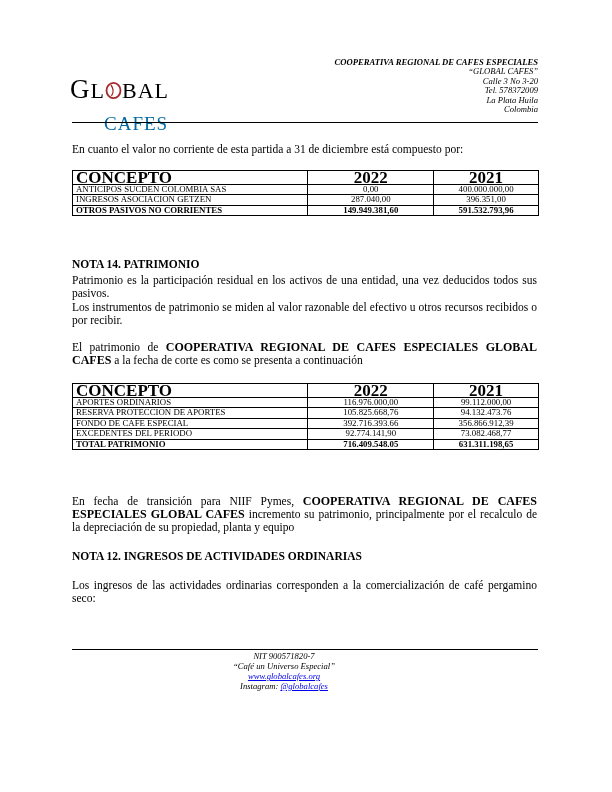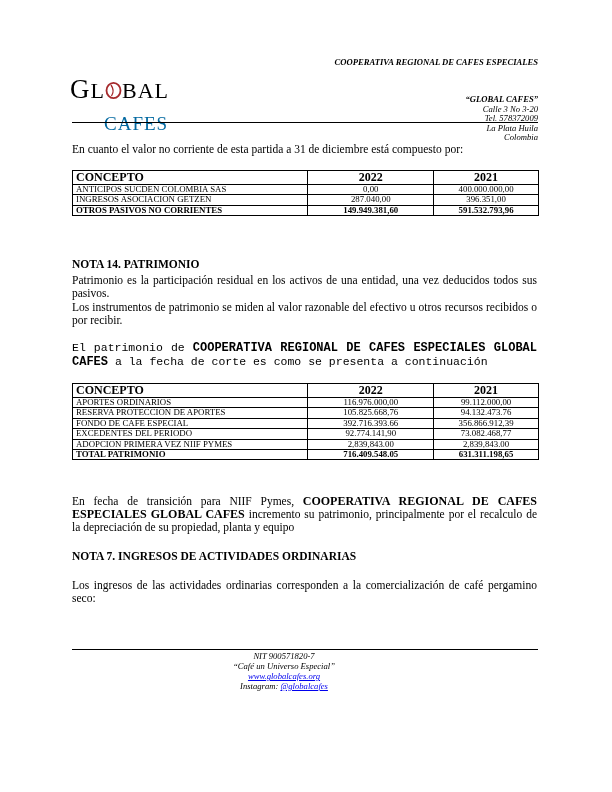--- a/index.html
+++ b/index.html
@@ -56,7 +56,7 @@
 
 <div class="org-block">
   <div style="font-weight:bold;">COOPERATIVA REGIONAL DE CAFES ESPECIALES</div>
-  <div style="font-weight:bold;margin-top:28px;">“GLOBAL CAFES”</div>
+  <div style="font-weight:normal;">“GLOBAL CAFES”</div>
   <div>Calle  3 No 3-20</div>
   <div>Tel.  578372009</div>
   <div>La Plata Huila</div>

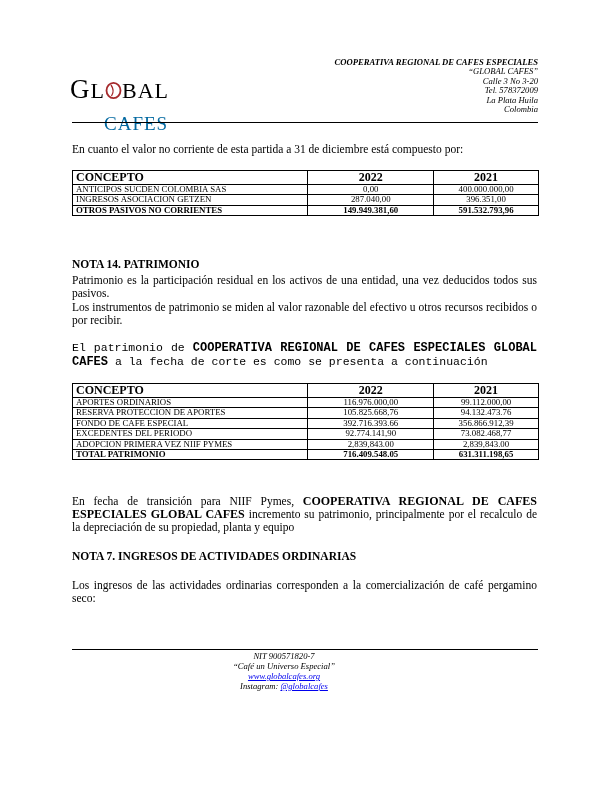--- a/index.html
+++ b/index.html
@@ -25,7 +25,7 @@
     table.fin { position: absolute; left: 72px; width: 467px; border-collapse: collapse;
                 font-family: "Liberation Serif", serif; font-size: 8.8px; }
     table.fin td, table.fin th { border: 1px solid #000; padding: 0 3px; line-height: 9.4px; height: 9.4px; }
-    table.fin th { font-size: 12px; font-weight: bold; line-height: 13px; height: 13px; }
+    table.fin th { font-size: 17px; font-weight: bold; line-height: 13px; height: 13px; }
     table.fin th.c { text-align: left; }
     table.fin th.y { text-align: center; }
     table.fin td.num { text-align: center; }

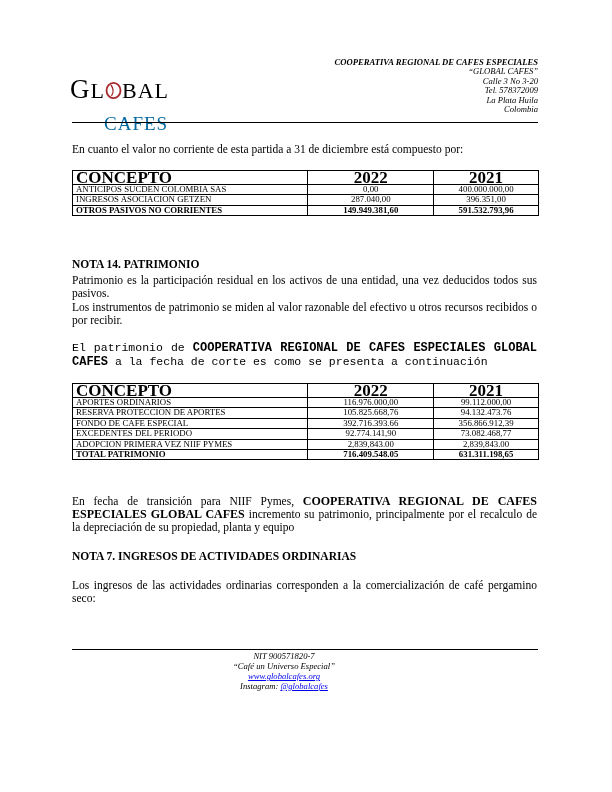--- a/index.html
+++ b/index.html
@@ -99,7 +99,7 @@
 <div class="heading" style="top:258px;">NOTA 14. PATRIMONIO</div>
 <div class="para" style="top:274px;">Patrimonio es la participación residual en los activos de una entidad, una vez deducidos todos sus pasivos.</div>
 <div class="para" style="top:301px;">Los instrumentos de patrimonio se miden al valor razonable del efectivo u otros recursos recibidos o por recibir.</div>
-<div class="para" style="top:341px;font-family:Liberation Mono, monospace;"><span>El patrimonio de </span><b style="font-size:12px;">COOPERATIVA REGIONAL DE CAFES ESPECIALES GLOBAL CAFES</b><span> a la fecha de corte es como se presenta a continuación</span></div>
+<div class="para" style="top:341px;"><span>El patrimonio de </span><b style="font-size:12px;">COOPERATIVA REGIONAL DE CAFES ESPECIALES GLOBAL CAFES</b><span> a la fecha de corte es como se presenta a continuación</span></div>
 
 <table class="fin" style="top:383px;">
   <colgroup>

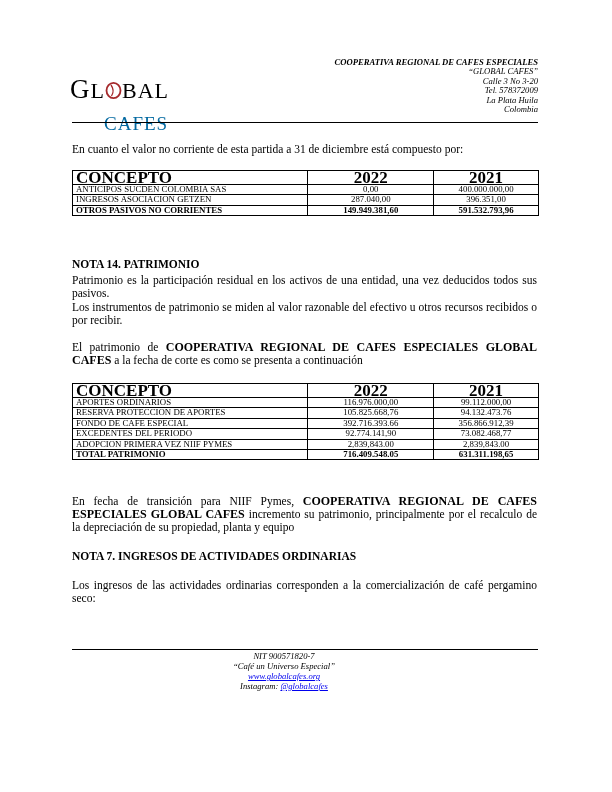--- a/index.html
+++ b/index.html
@@ -133,11 +133,6 @@
     <td class="num">92.774.141,90</td>
     <td class="num">73.082.468,77</td>
   </tr>
-  <tr>
-    <td>ADOPCION PRIMERA VEZ NIIF PYMES</td>
-    <td class="num">2,839,843.00</td>
-    <td class="num">2,839,843.00</td>
-  </tr>
   <tr class="total">
     <td>TOTAL PATRIMONIO</td>
     <td class="num">716.409.548.05</td>

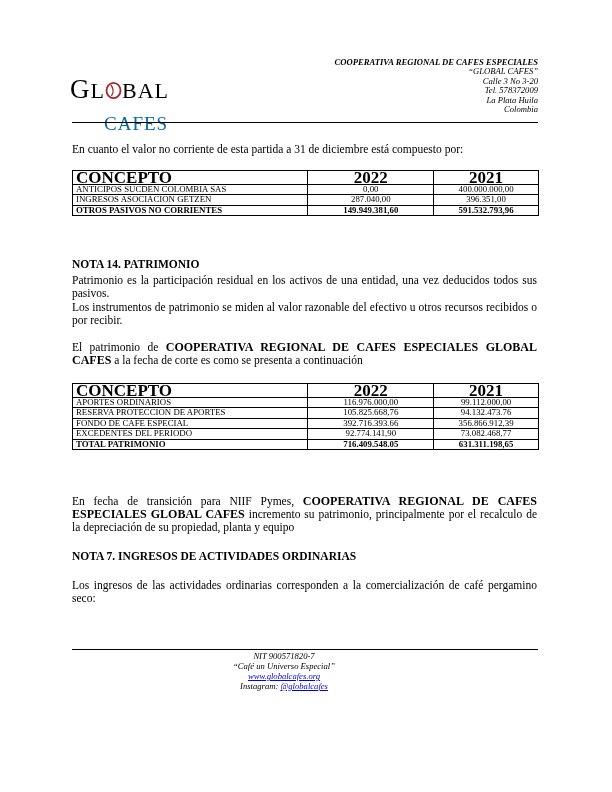--- a/index.html
+++ b/index.html
@@ -143,7 +143,7 @@
 
 <div class="para" style="top:495px;"><span>En fecha de transición para NIIF Pymes, </span><b style="font-size:12px;">COOPERATIVA REGIONAL DE CAFES ESPECIALES GLOBAL CAFES</b><span> incremento su patrimonio, principalmente por el recalculo de la depreciación de su propiedad, planta y equipo</span></div>
 
-<div class="heading" style="top:550px;">NOTA 7. INGRESOS DE ACTIVIDADES ORDINARIAS</div>
+<div class="heading" style="top:550px;">NOTA 12. INGRESOS DE ACTIVIDADES ORDINARIAS</div>
 <div class="para" style="top:579px;">Los ingresos de las actividades ordinarias corresponden a la comercialización de café pergamino seco:</div>
 
 <div class="footer-rule"></div>

